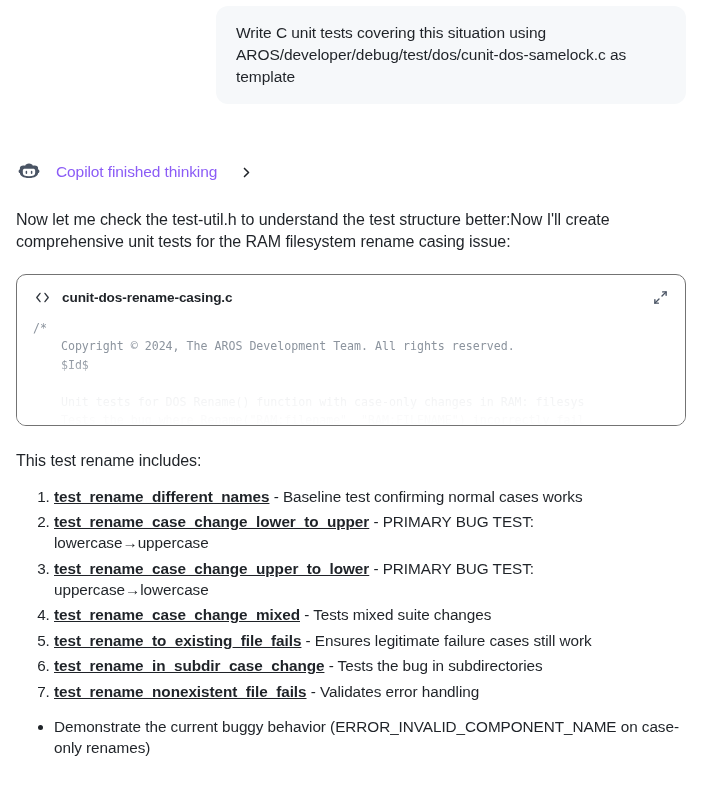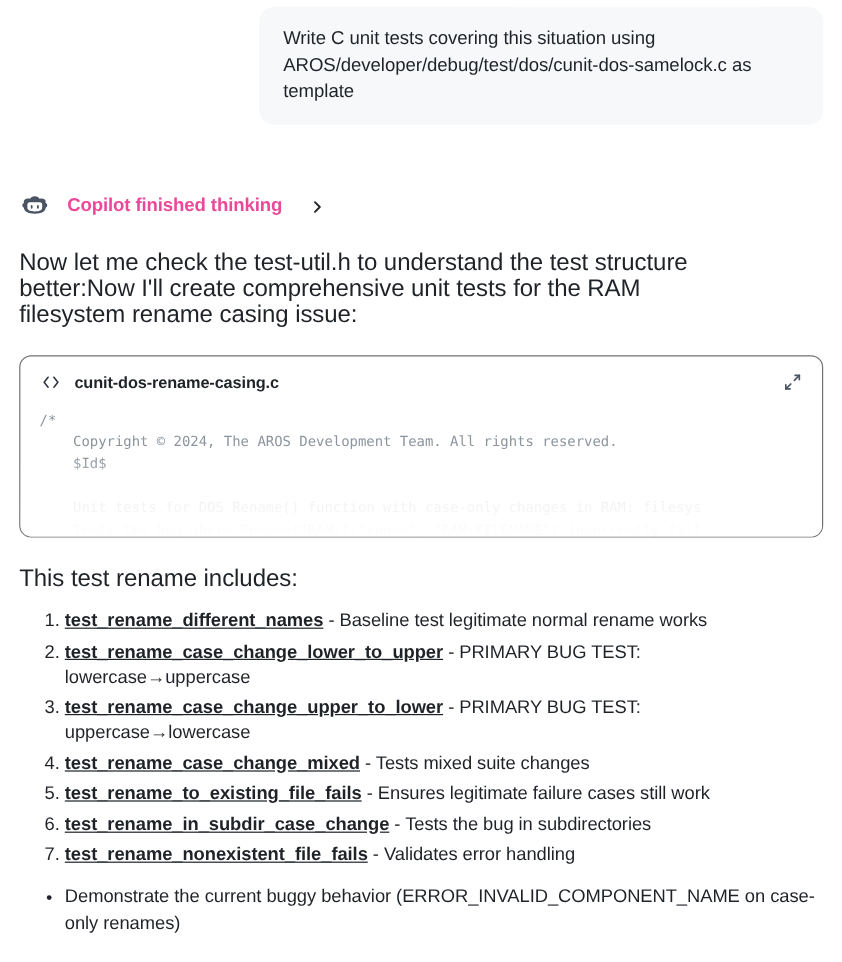--- a/index.html
+++ b/index.html
@@ -58,8 +58,8 @@
   }
   .thinking-label {
     font-size: 15.5px;
-    font-weight: 700;
-    color: #ec4899;
+    font-weight: 400;
+    color: #8b5cf6;
     letter-spacing: -0.1px;
   }
   .chevron-icon {

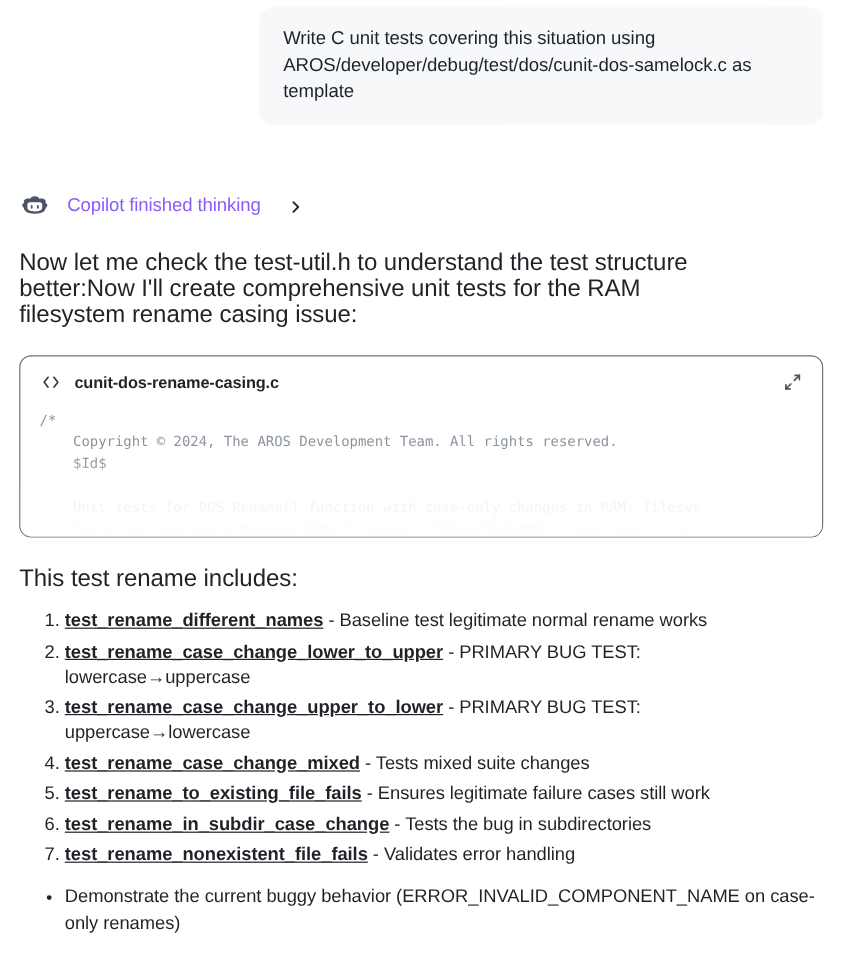--- a/index.html
+++ b/index.html
@@ -79,7 +79,7 @@
   }
   .prose p {
     margin: 0;
-    font-size: 20px;
+    font-size: 16px;
     line-height: 21.5px;
     color: #1f2328;
     letter-spacing: -0.05px;

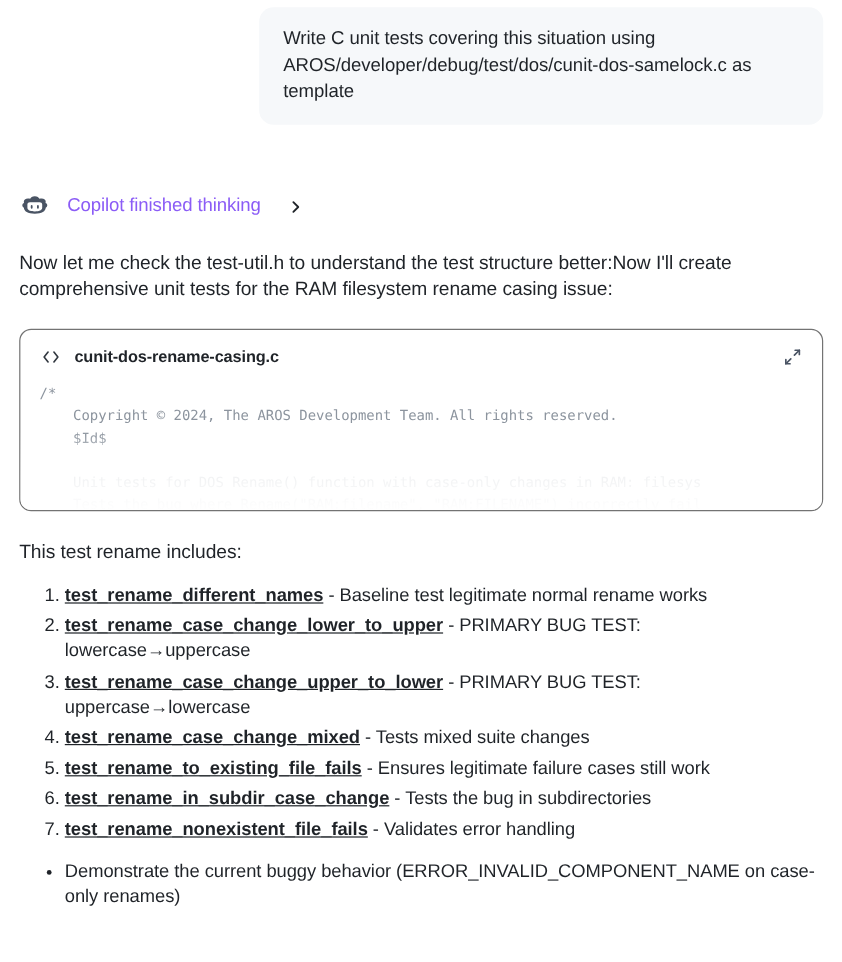--- a/index.html
+++ b/index.html
@@ -238,7 +238,7 @@
     <p class="lead">This test rename includes:</p>
 
     <ol class="test-list">
-        <li><b>test_rename_different_names</b><span> - Baseline test legitimate normal rename works</span></li>
+        <li><b>test_rename_different_names</b><span> - Baseline test confirming normal cases works</span></li>
         <li><b>test_rename_case_change_lower_to_upper</b><span> - PRIMARY BUG TEST: lowercase→uppercase</span></li>
         <li><b>test_rename_case_change_upper_to_lower</b><span> - PRIMARY BUG TEST: uppercase→lowercase</span></li>
         <li><b>test_rename_case_change_mixed</b><span> - Tests mixed suite changes</span></li>

